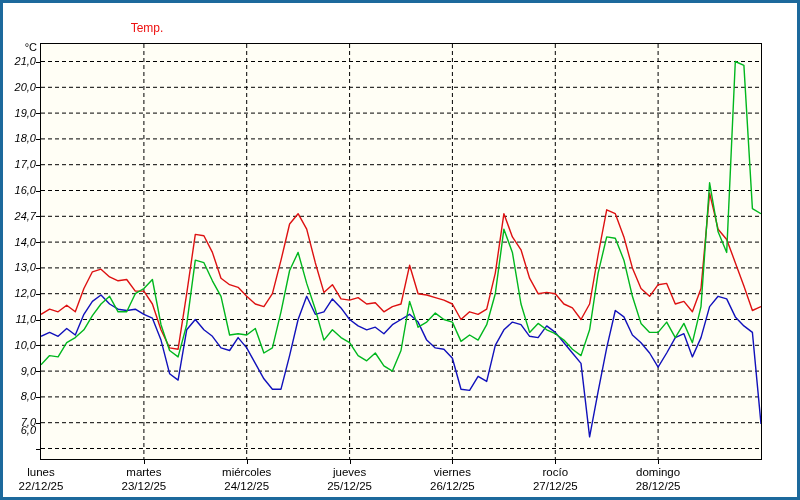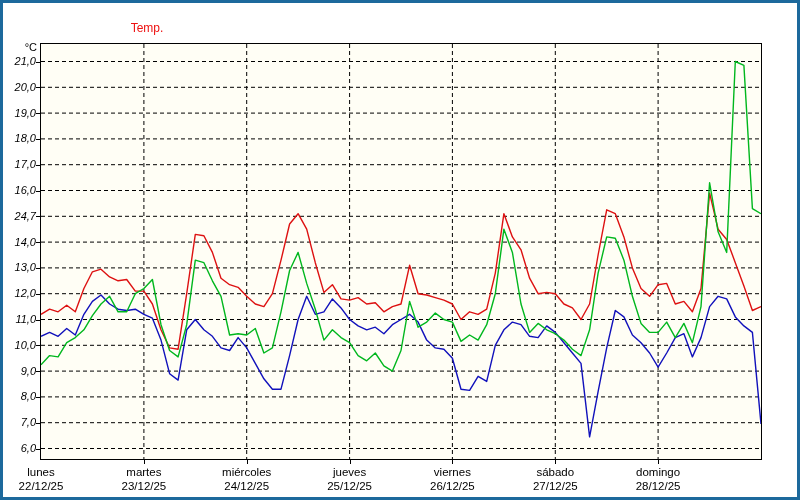--- a/index.html
+++ b/index.html
@@ -60,7 +60,7 @@
   </div>
 
   <div id="decor">
-      <div class="ylab" style="top:442.0px">6,0</div>
+      <div class="ylab" style="top:424px">6,0</div>
       <div class="ytick" style="top:448.5px"></div>
       <div class="ylab" style="top:416.2px">7,0</div>
       <div class="ytick" style="top:422.7px"></div>

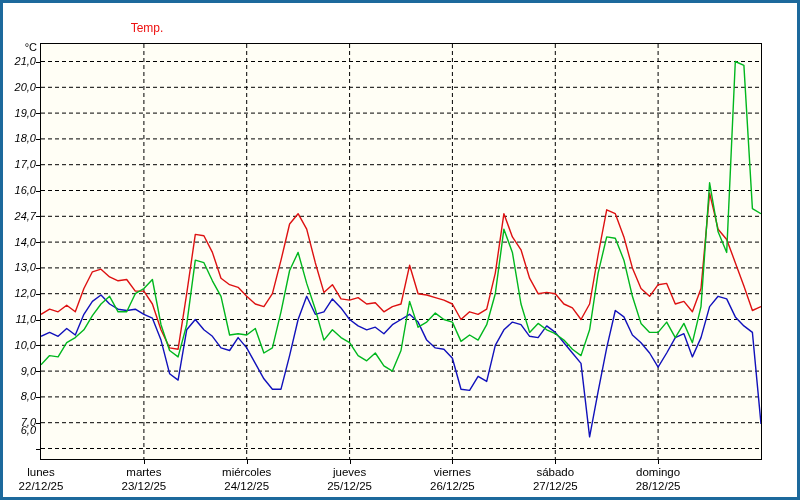--- a/index.html
+++ b/index.html
@@ -106,7 +106,7 @@
       <div class="xlab" style="left:407.4px;top:466px">viernes</div>
       <div class="xlab" style="left:407.4px;top:480px">26/12/25</div>
       <div class="xtick" style="left:452.4px"></div>
-      <div class="xlab" style="left:510.3px;top:466px">sábado</div>
+      <div class="xlab" style="left:510.3px;top:466px">rocío</div>
       <div class="xlab" style="left:510.3px;top:480px">27/12/25</div>
       <div class="xtick" style="left:555.3px"></div>
       <div class="xlab" style="left:613.1px;top:466px">domingo</div>

